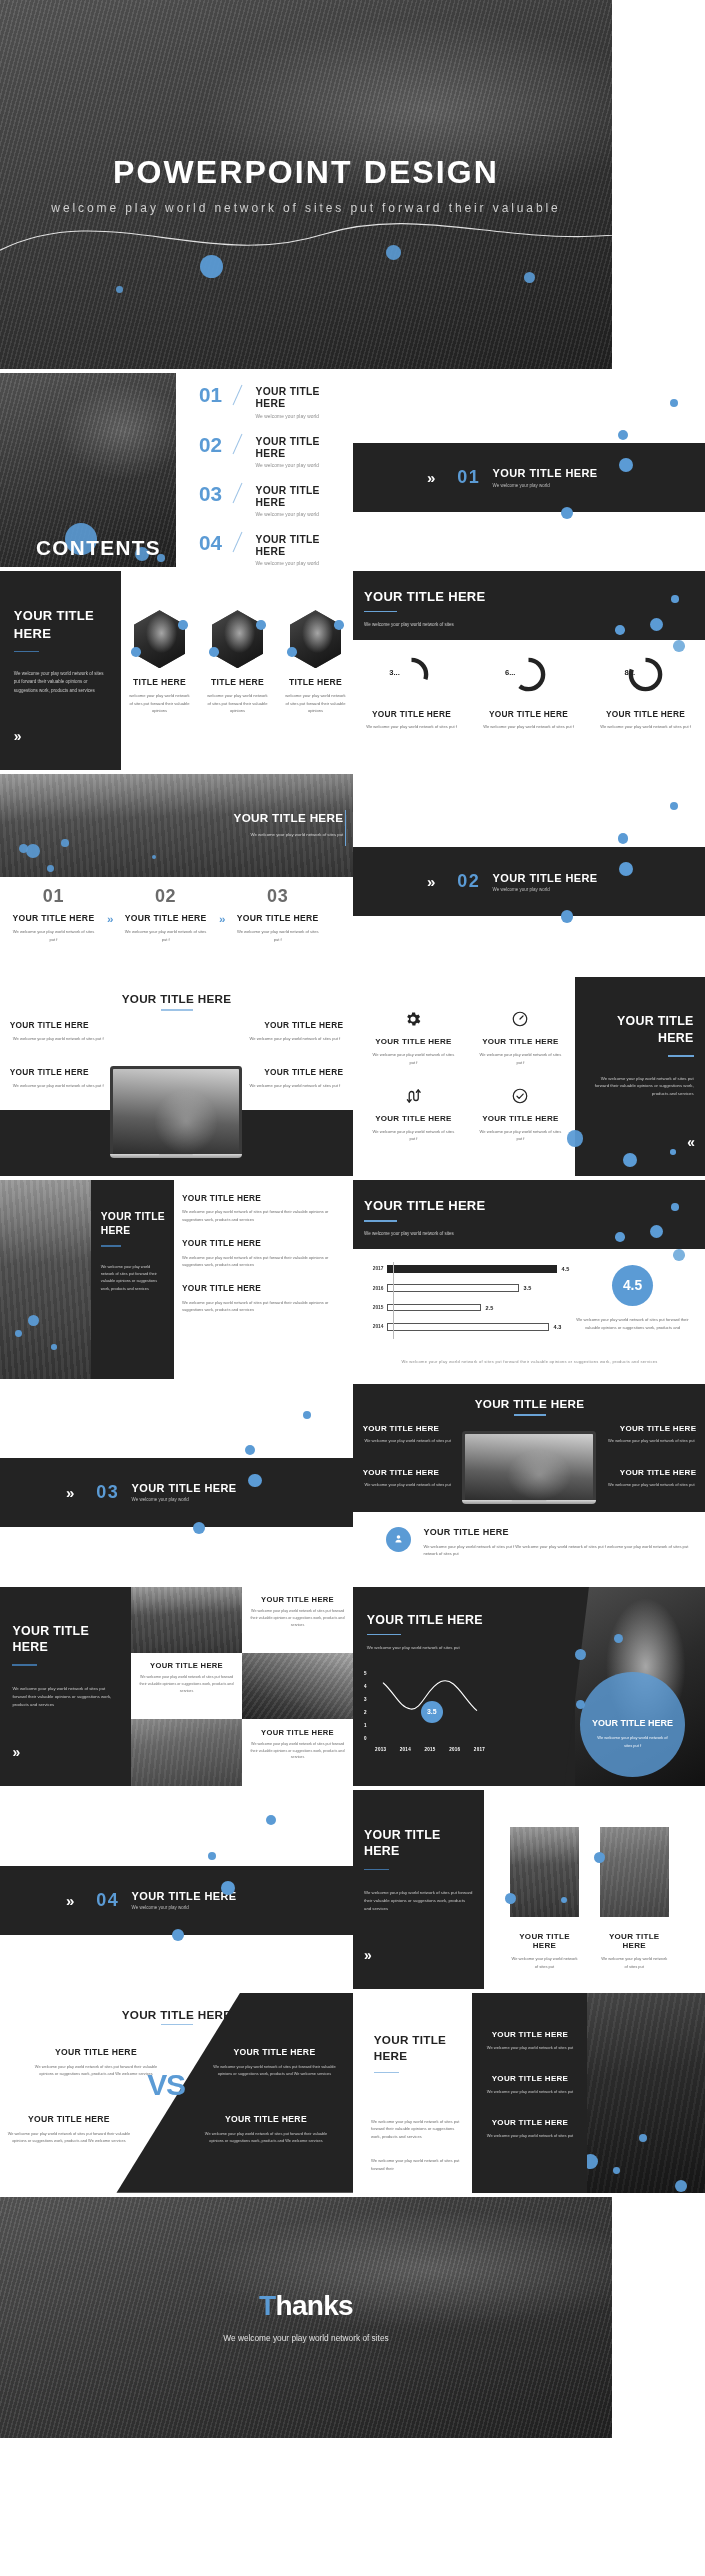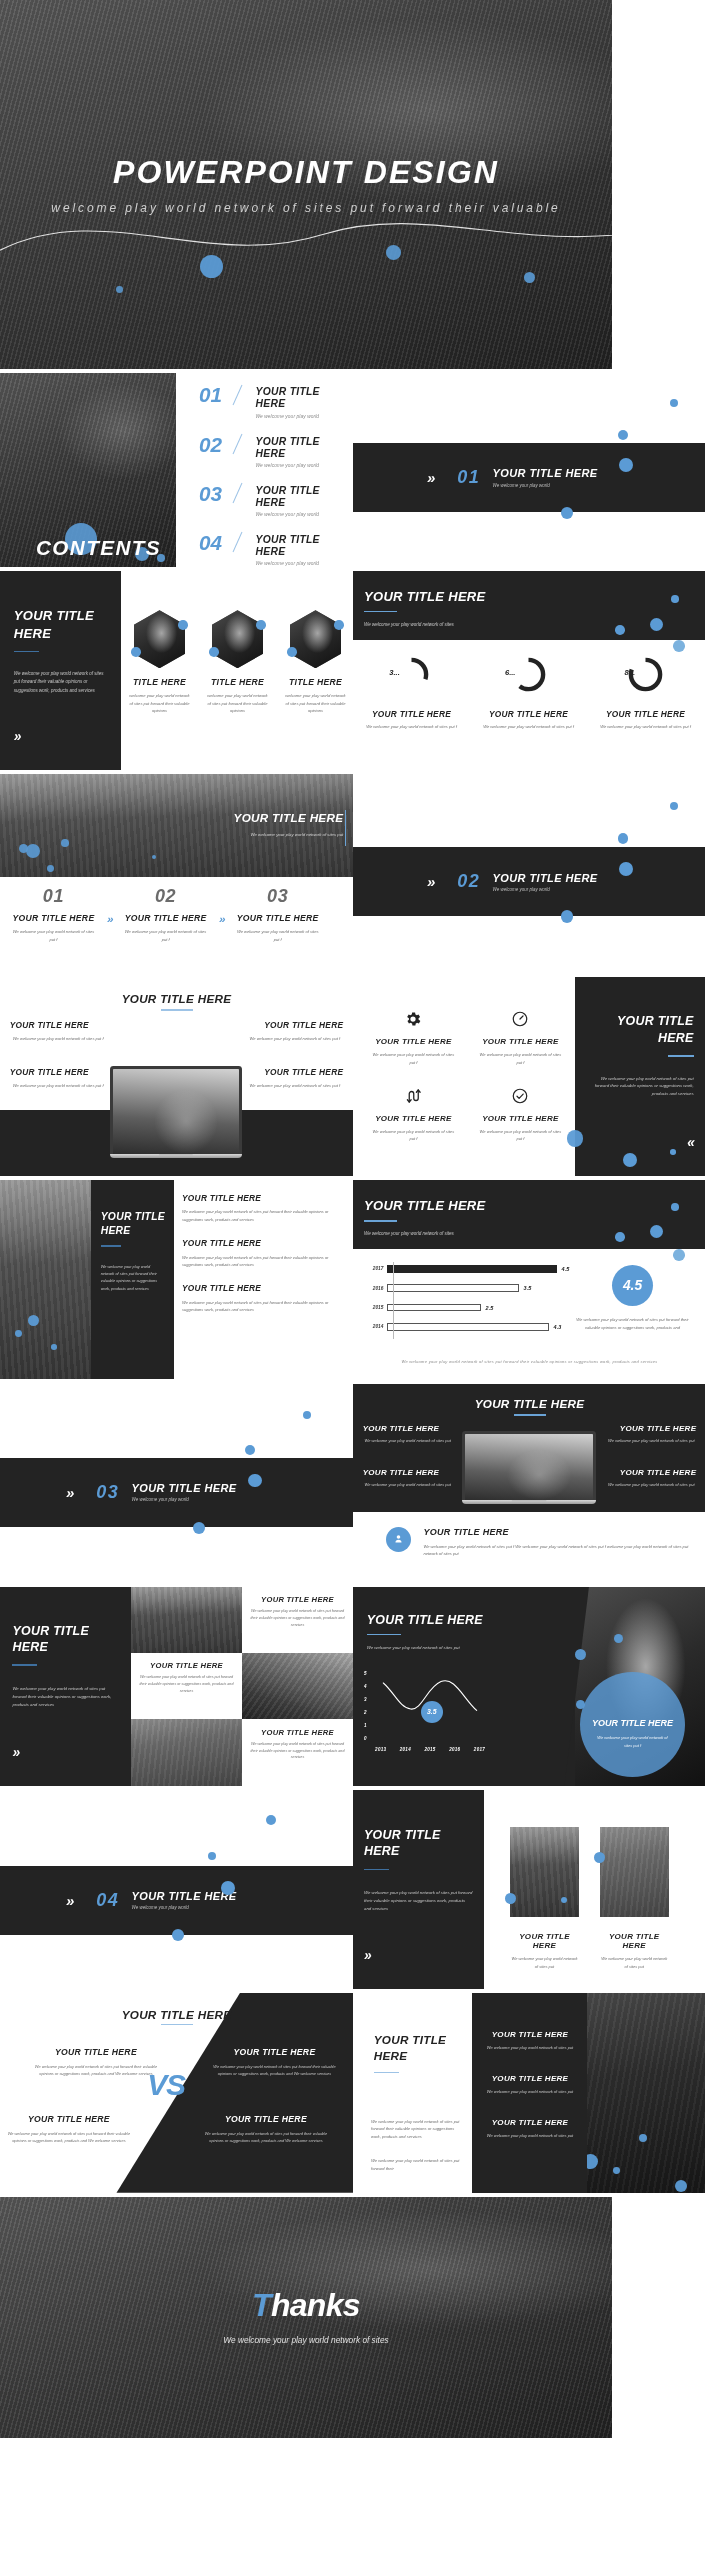--- a/index.html
+++ b/index.html
@@ -9,7 +9,7 @@
     background: #ffffff;
     font-family: "Liberation Sans", sans-serif;
   }
-  .page { width: 612px; position: relative; background: #eab308; font-style: italic; }
+  .page { width: 612px; position: relative; background: #eab308; }
 
   
   .slide { position: relative; overflow: hidden; background: #fff; }

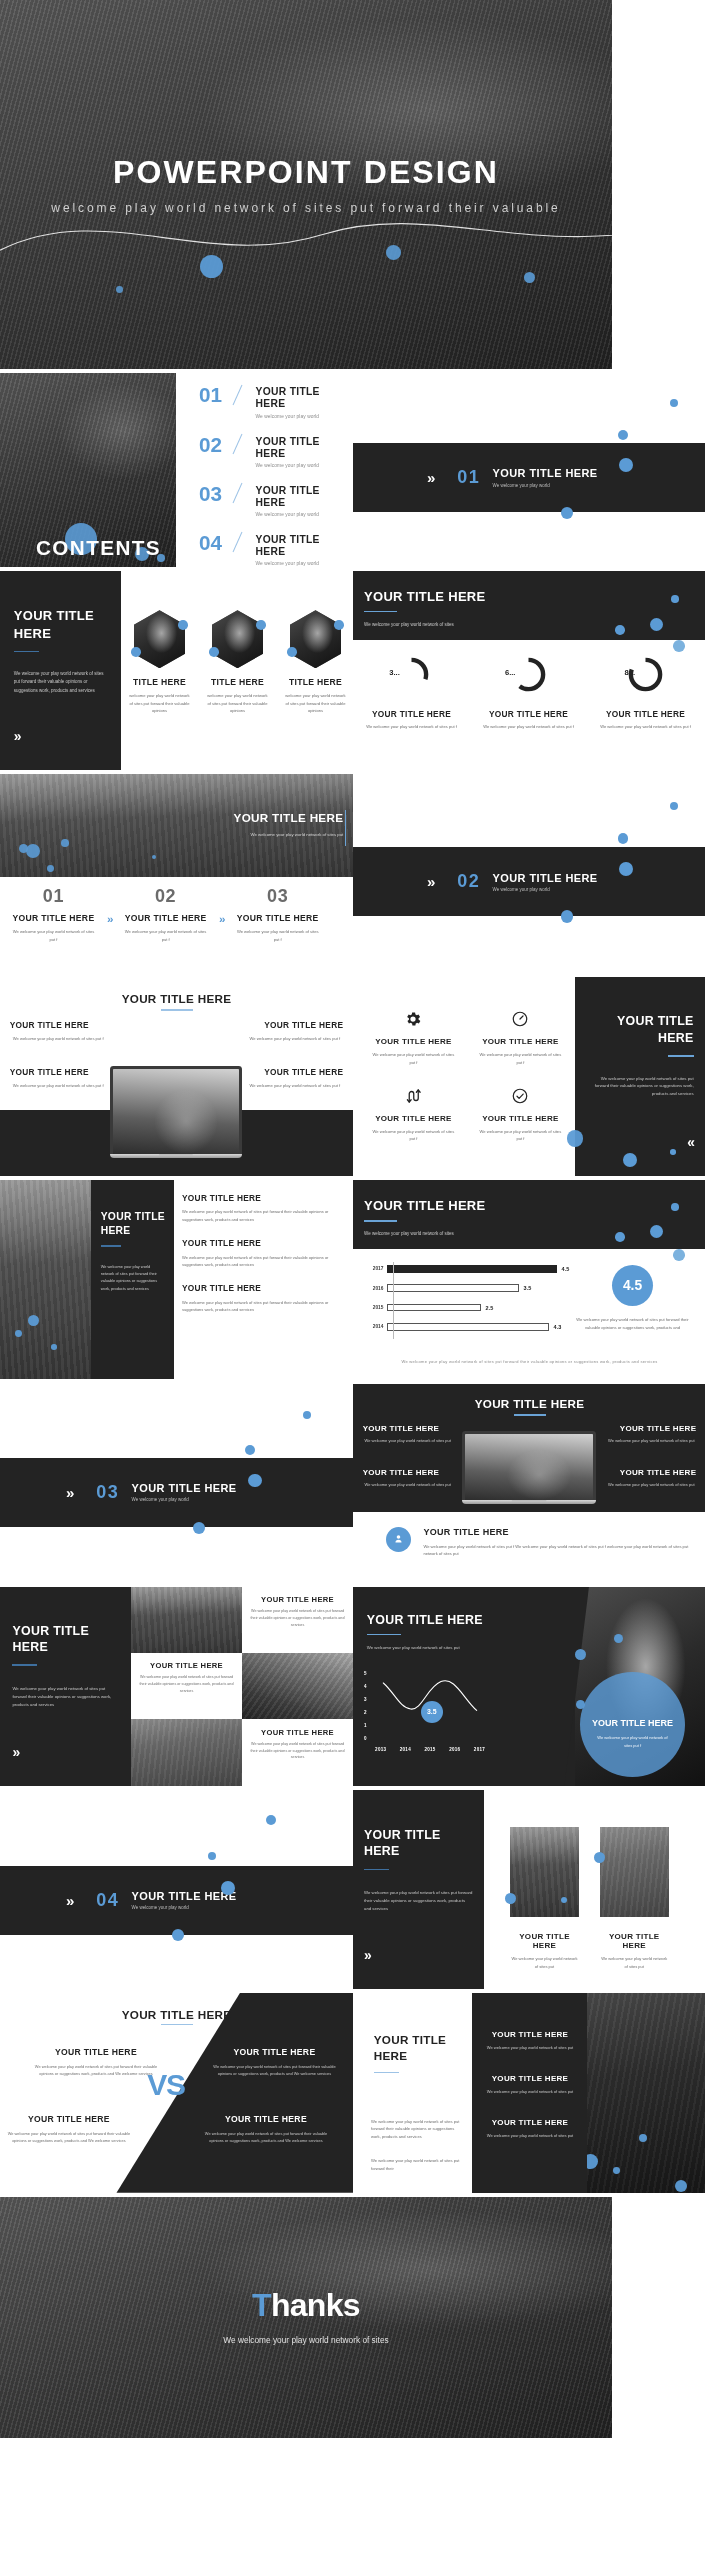--- a/index.html
+++ b/index.html
@@ -122,7 +122,7 @@
 
   
   .thanks { height: 241px; }
-  .thanks-word { font-size: 32px; font-weight: bold; color: #fff; letter-spacing: -0.7px; }
+  .thanks-word { font-size: 28px; font-weight: bold; color: #fff; letter-spacing: -0.7px; }
   .thanks-word .t { color: #5b9bd5; }
   .thanks-sub { font-size: 8.3px; color: #e0e0e0; line-height: 1.6; max-width: 172px;
     text-align: center; margin: 9.7px auto 0; }

